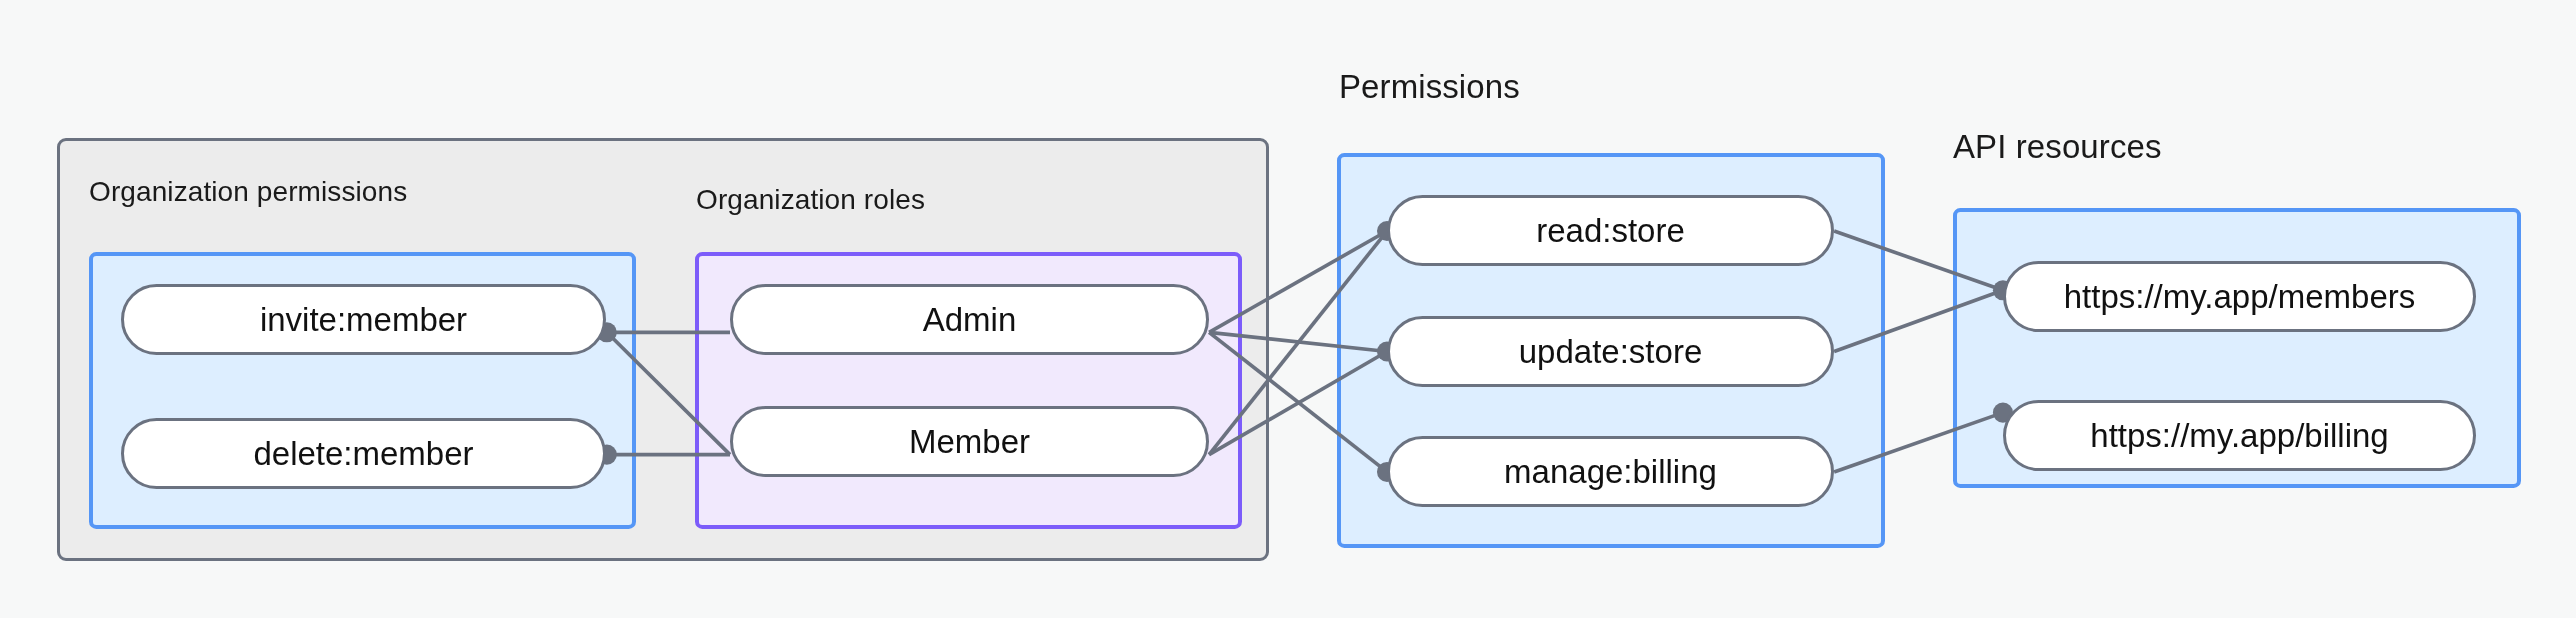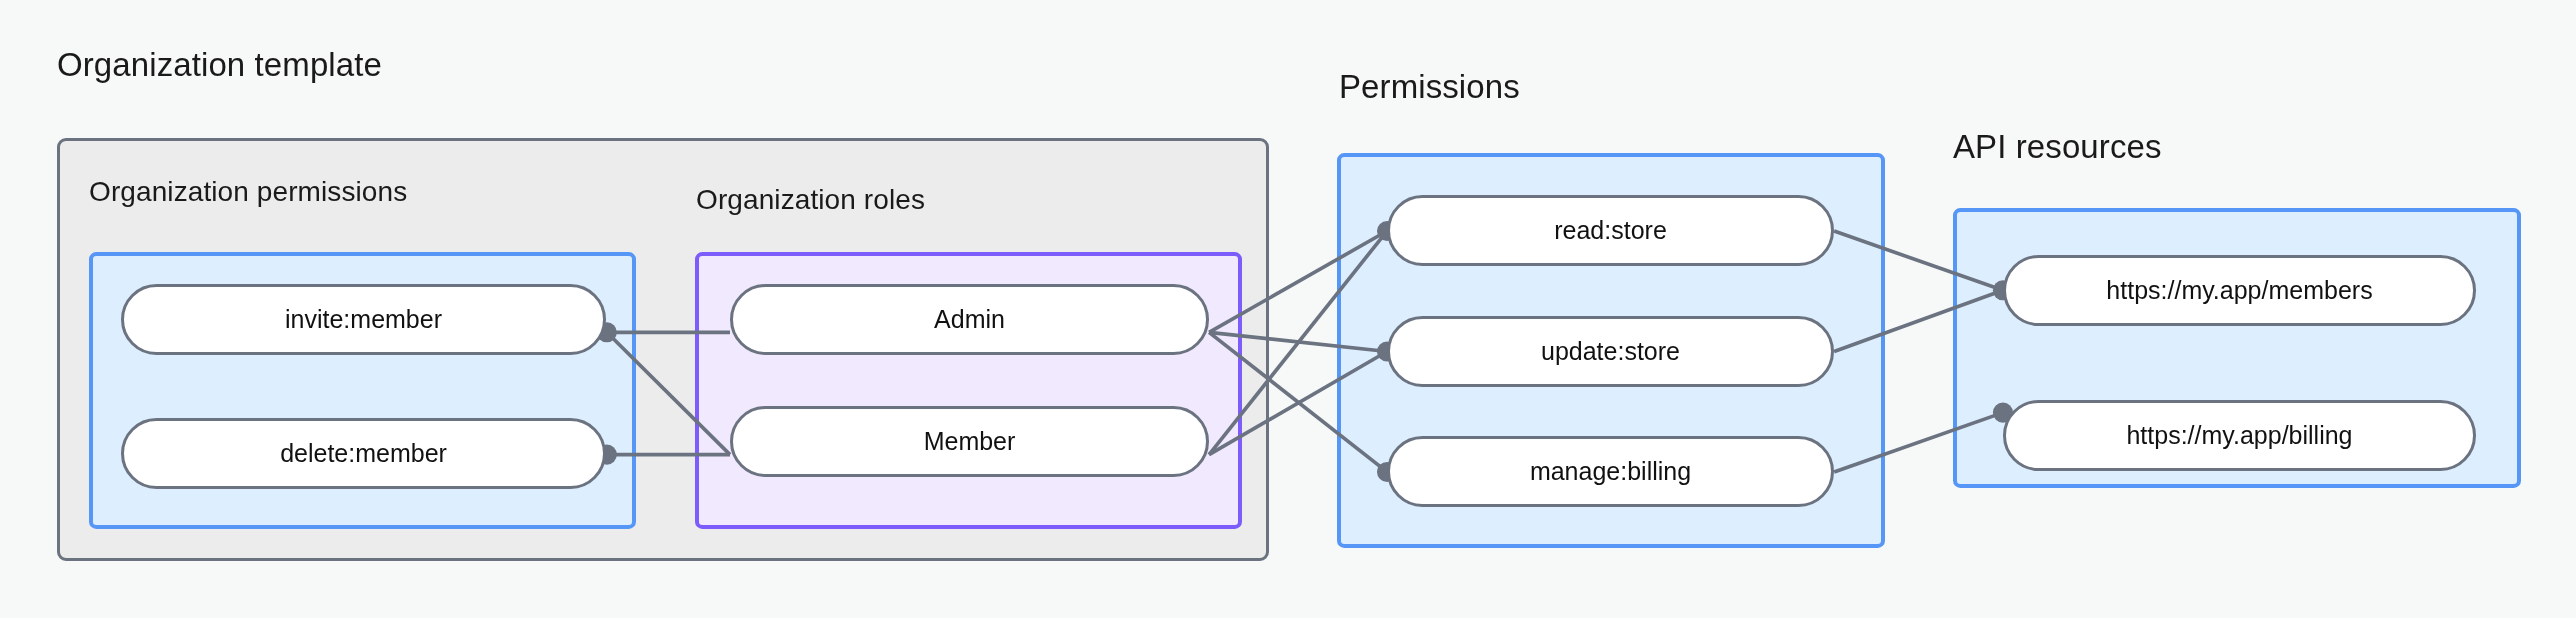--- a/index.html
+++ b/index.html
@@ -96,7 +96,6 @@
 
 <div id="canvas">
 
-  <div class="group-label" style="left:57px; top:46px;">Organization template</div>
 
   <div class="group-label" style="left:1339px; top:68px;">Permissions</div>
 

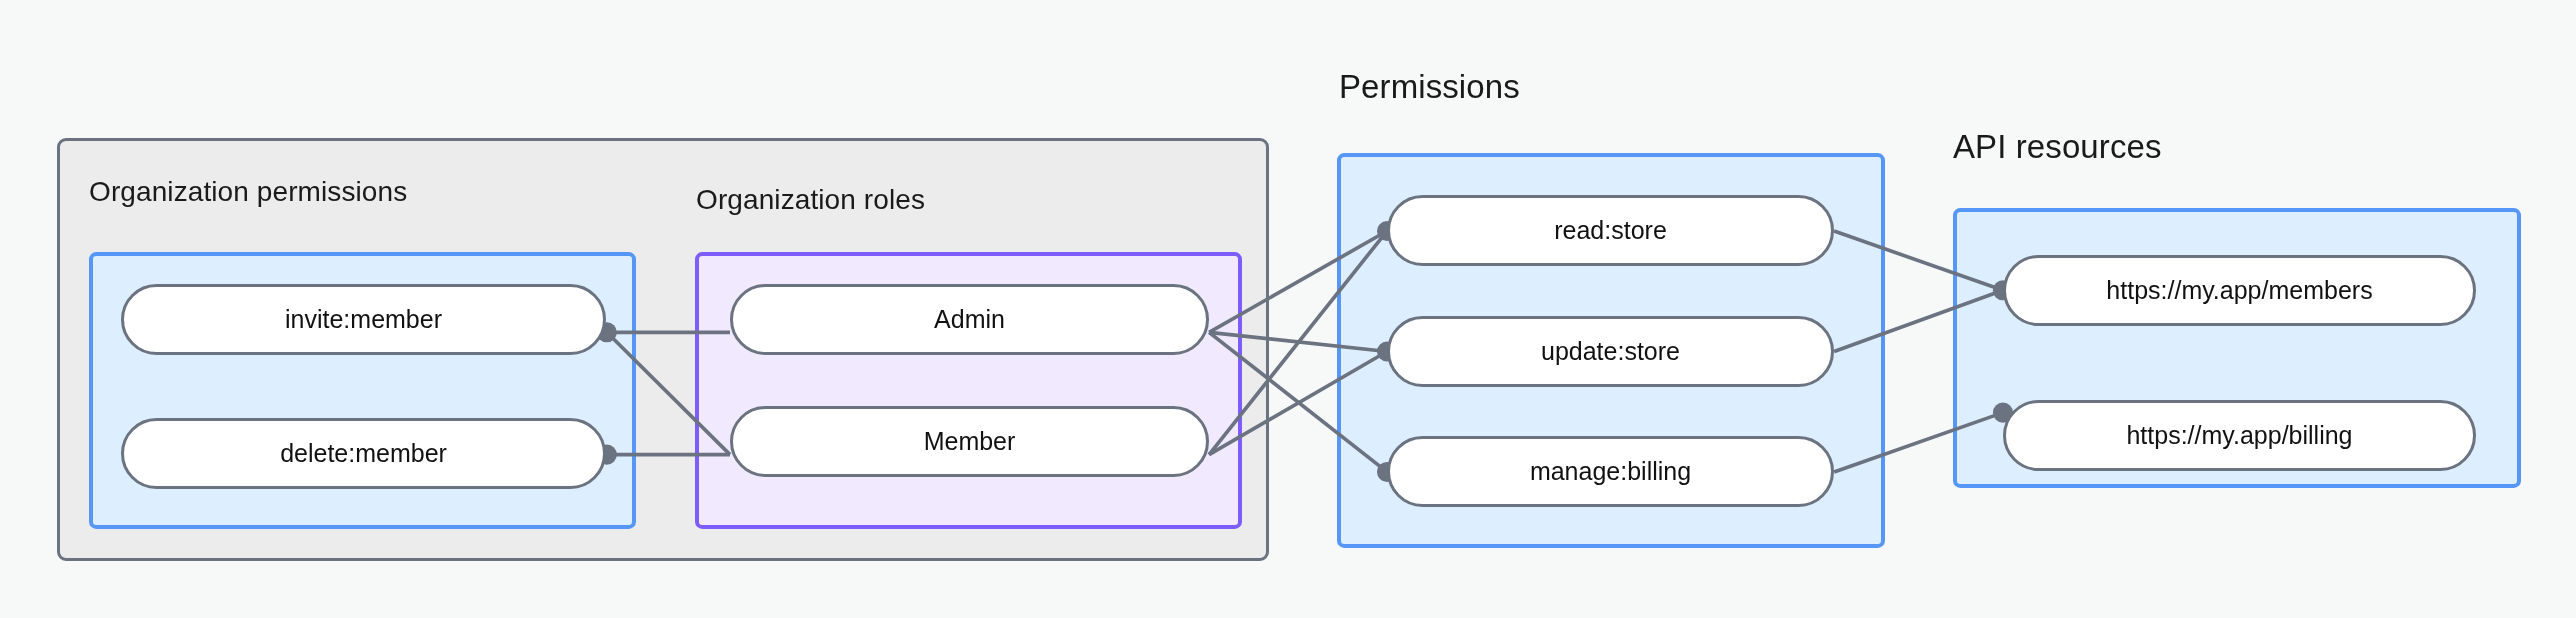--- a/index.html
+++ b/index.html
@@ -85,7 +85,7 @@
     display: flex;
     align-items: center;
     justify-content: center;
-    font-size: 25px;
+    font-size: 33px;
     color: #111111;
     white-space: nowrap;
     z-index: 2;

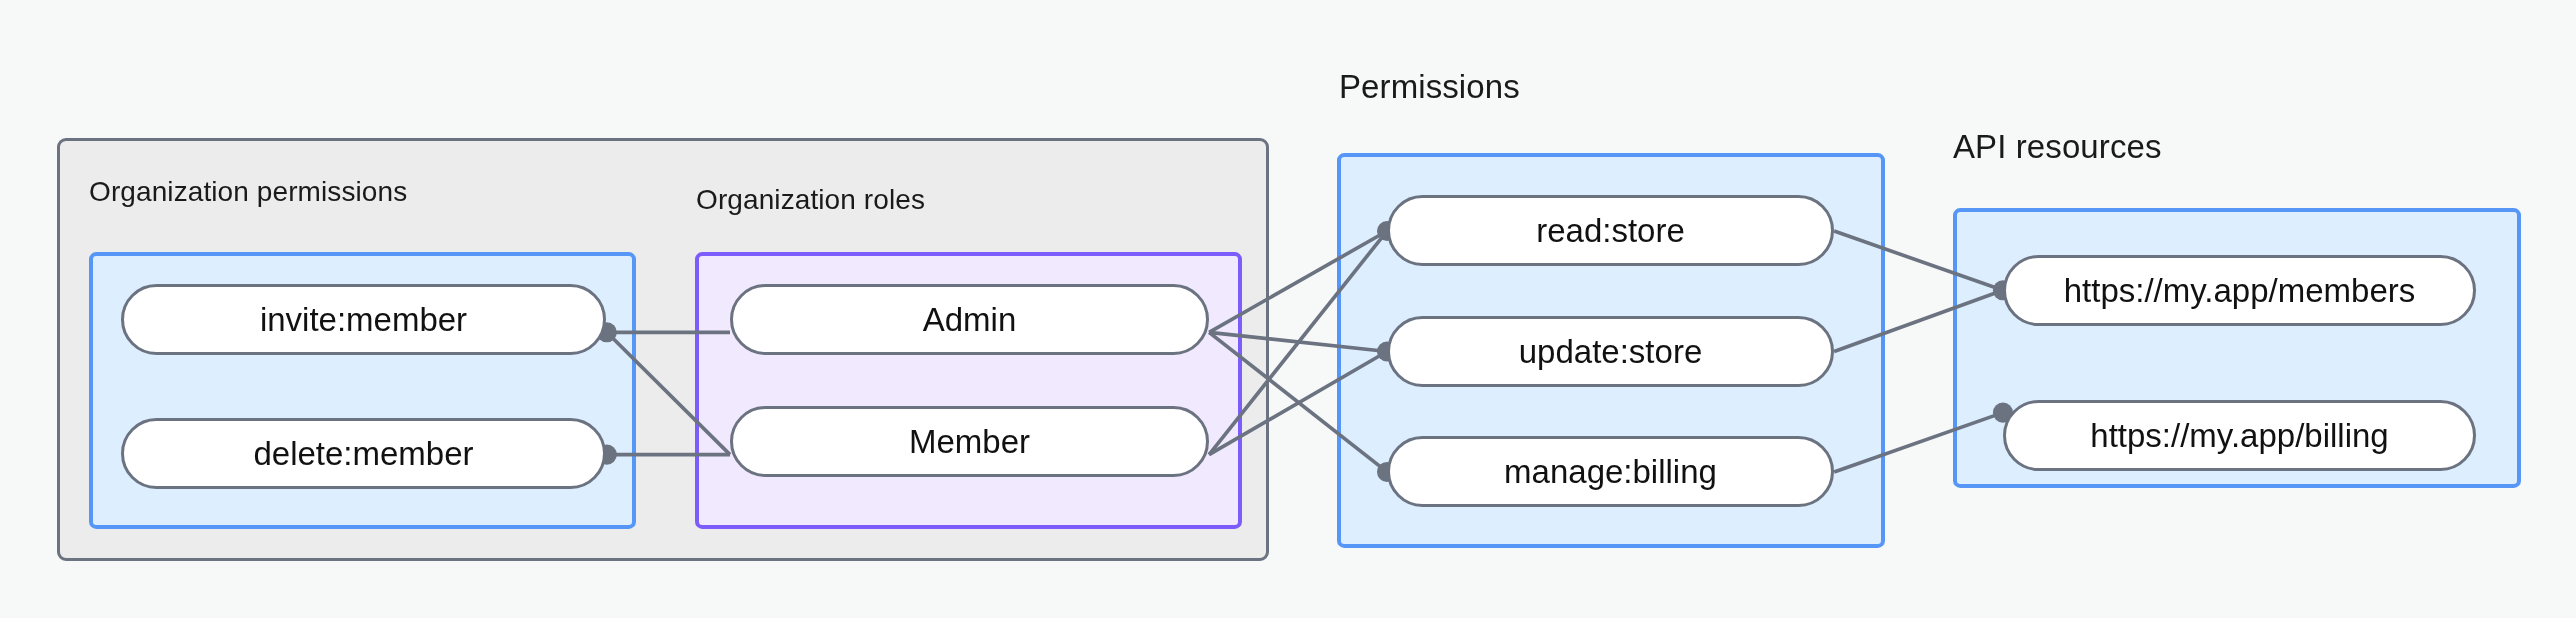--- a/index.html
+++ b/index.html
@@ -154,7 +154,7 @@
 
   <div class="pill" style="left:1387px; top:436px; width:447px; height:71px;">manage:billing</div>
 
-  <div class="pill" style="left:2003px; top:255px; width:473px; height:71px;">https://my.app/members</div>
+  <div class="pill" style="left:2003px; top:261px; width:473px; height:71px;">https://my.app/members</div>
 
   <div class="pill" style="left:2003px; top:359px; width:473px; height:71px;margin-top:41px;">https://my.app/billing</div>
 

